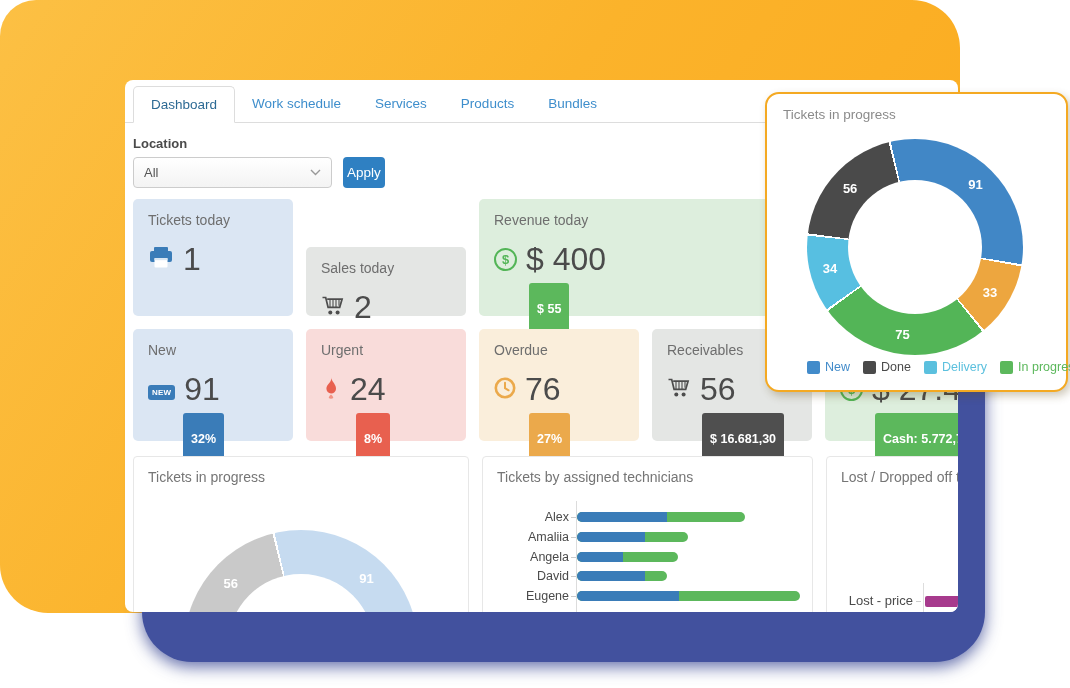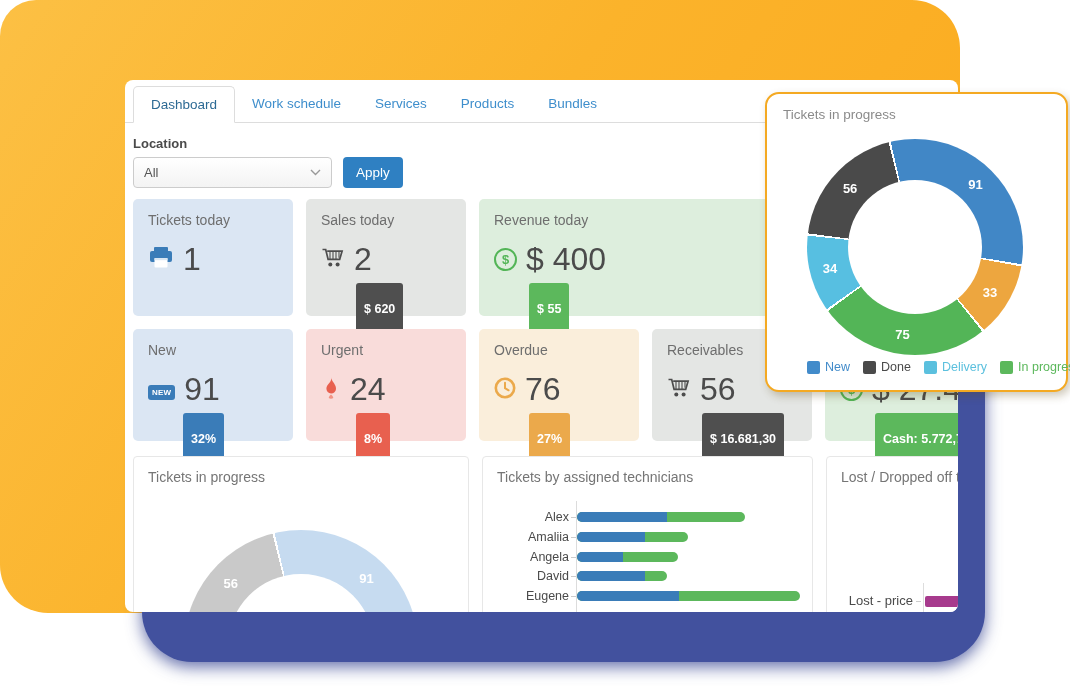--- a/index.html
+++ b/index.html
@@ -24,7 +24,7 @@
   .select{width:199px;height:31px;border:1px solid #ccc;border-radius:4px;box-sizing:border-box;
           background:linear-gradient(#fff,#f3f3f3);display:flex;align-items:center;
           justify-content:space-between;padding:0 10px;font-size:13px;color:#555;cursor:pointer;}
-  .apply{margin-left:11px;height:31px;padding:0 13px;background:#2f80c2;color:#fff;border:none;
+  .apply{margin-left:11px;height:31px;padding:0 4px;background:#2f80c2;color:#fff;border:none;
          border-radius:4px;font-size:13.5px;cursor:pointer;}
   .cardrow{display:flex;gap:13px;}
   #row1{margin-top:11px;height:117px;}

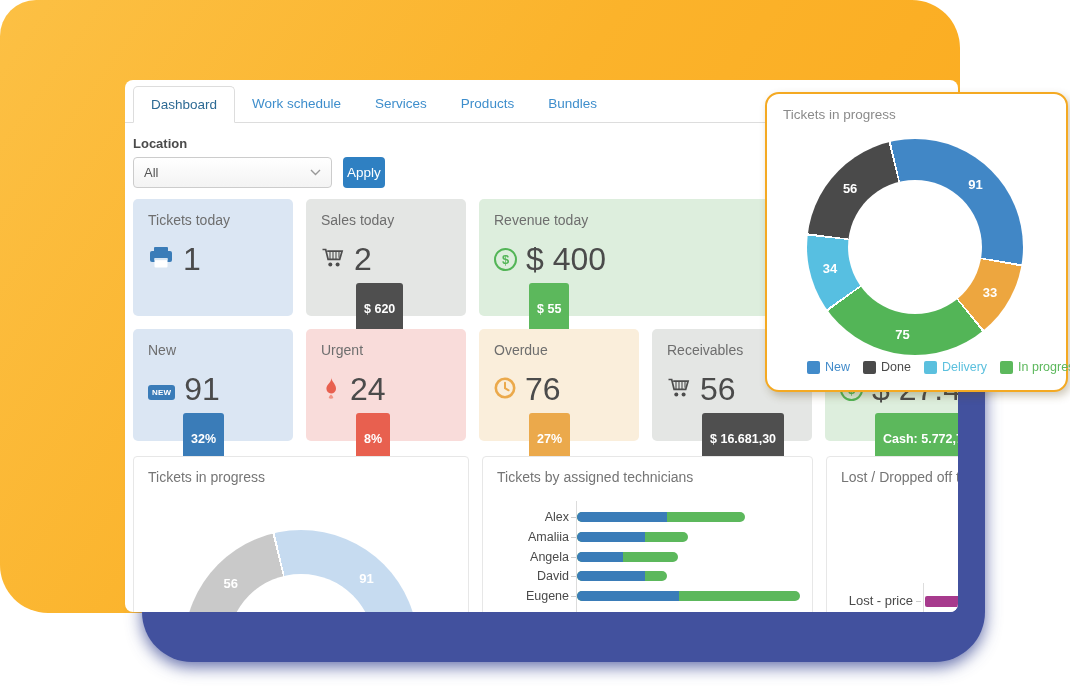--- a/index.html
+++ b/index.html
@@ -110,7 +110,7 @@
               <span class="stat-value">1</span>
             </div>
           </div>
-          <div class="stat" style="background: rgb(228, 230, 228);"><div class="stat-title">Sales today</div><div class="stat-main">
+          <div class="stat" style="background: rgb(228, 230, 228); margin-top: 48px;"><div class="stat-title">Sales today</div><div class="stat-main">
               <span class="stat-icon"><svg width="24" height="21" viewBox="0 0 24 21">
                   <path d="M1.5 2.5h3.2l2.4 9.8h11.6l2.4-8.2H6.2" fill="none" stroke="#4d4d4d" stroke-width="1.7"></path>
                   <path d="M9 4.8v7.3M12 4.8v7.3M15 4.8v7.3M18 4.8v6" stroke="#4d4d4d" stroke-width="1.1"></path>

